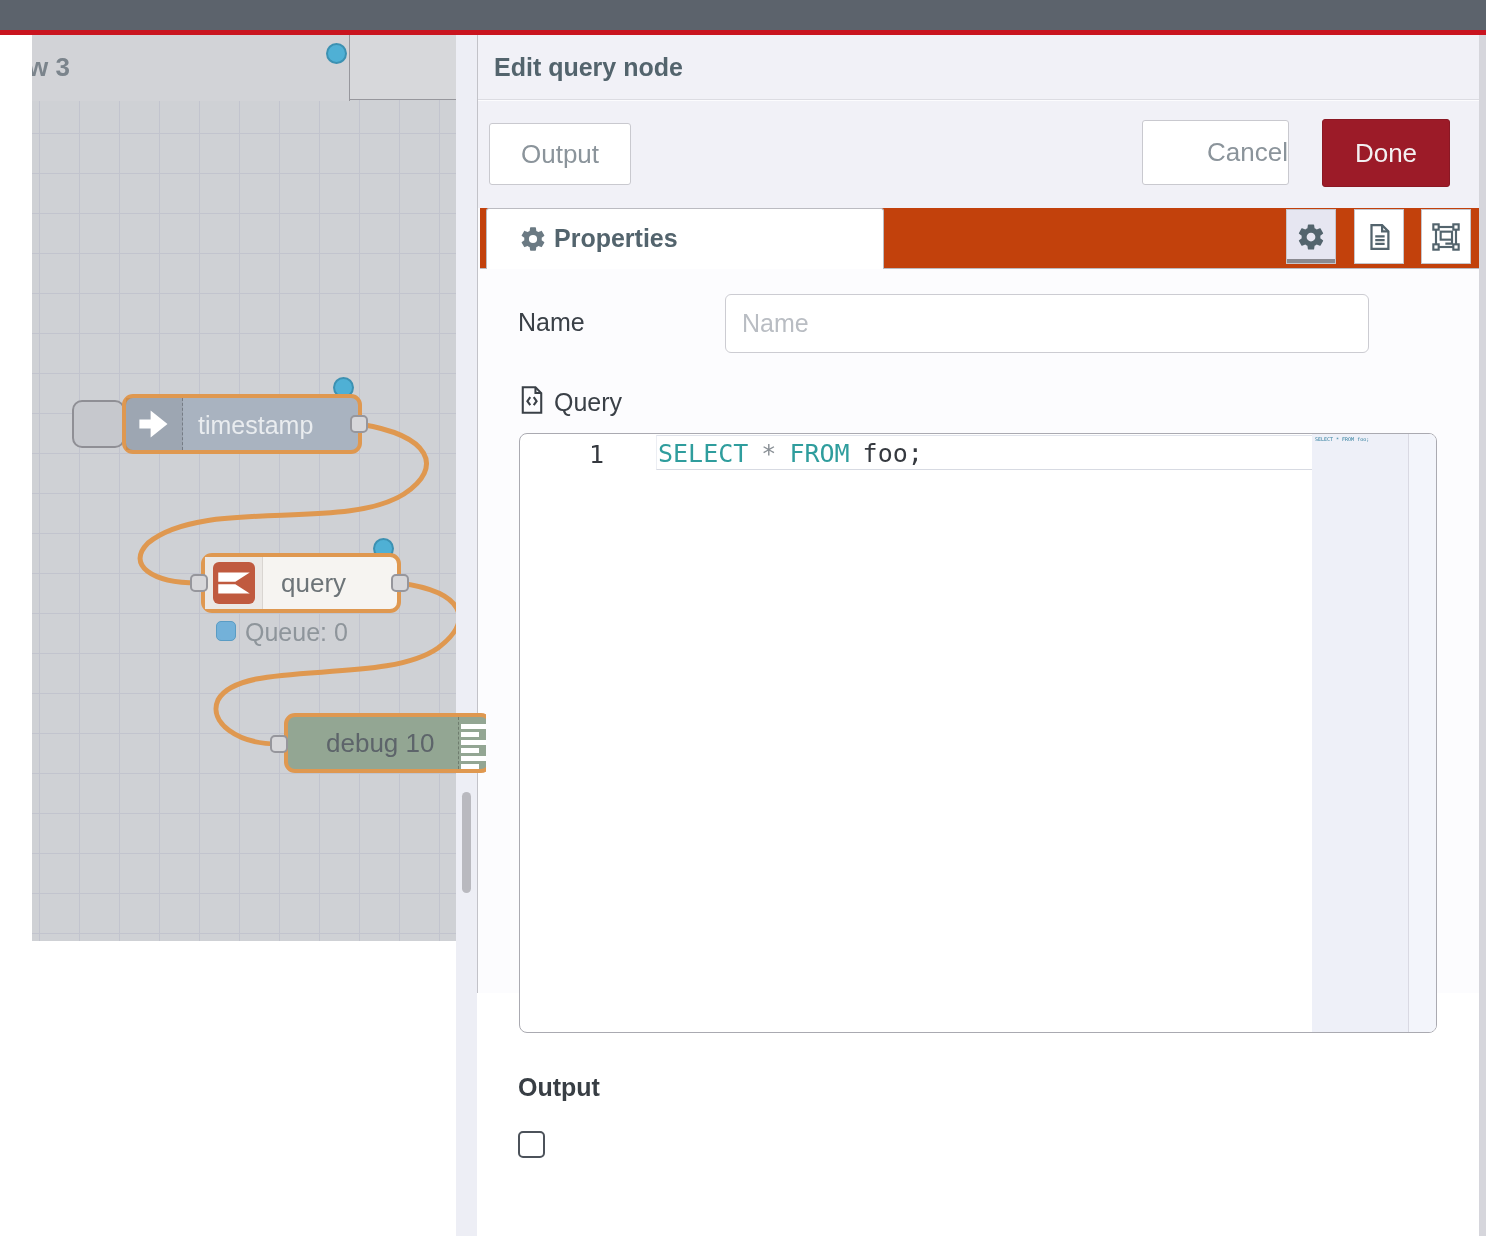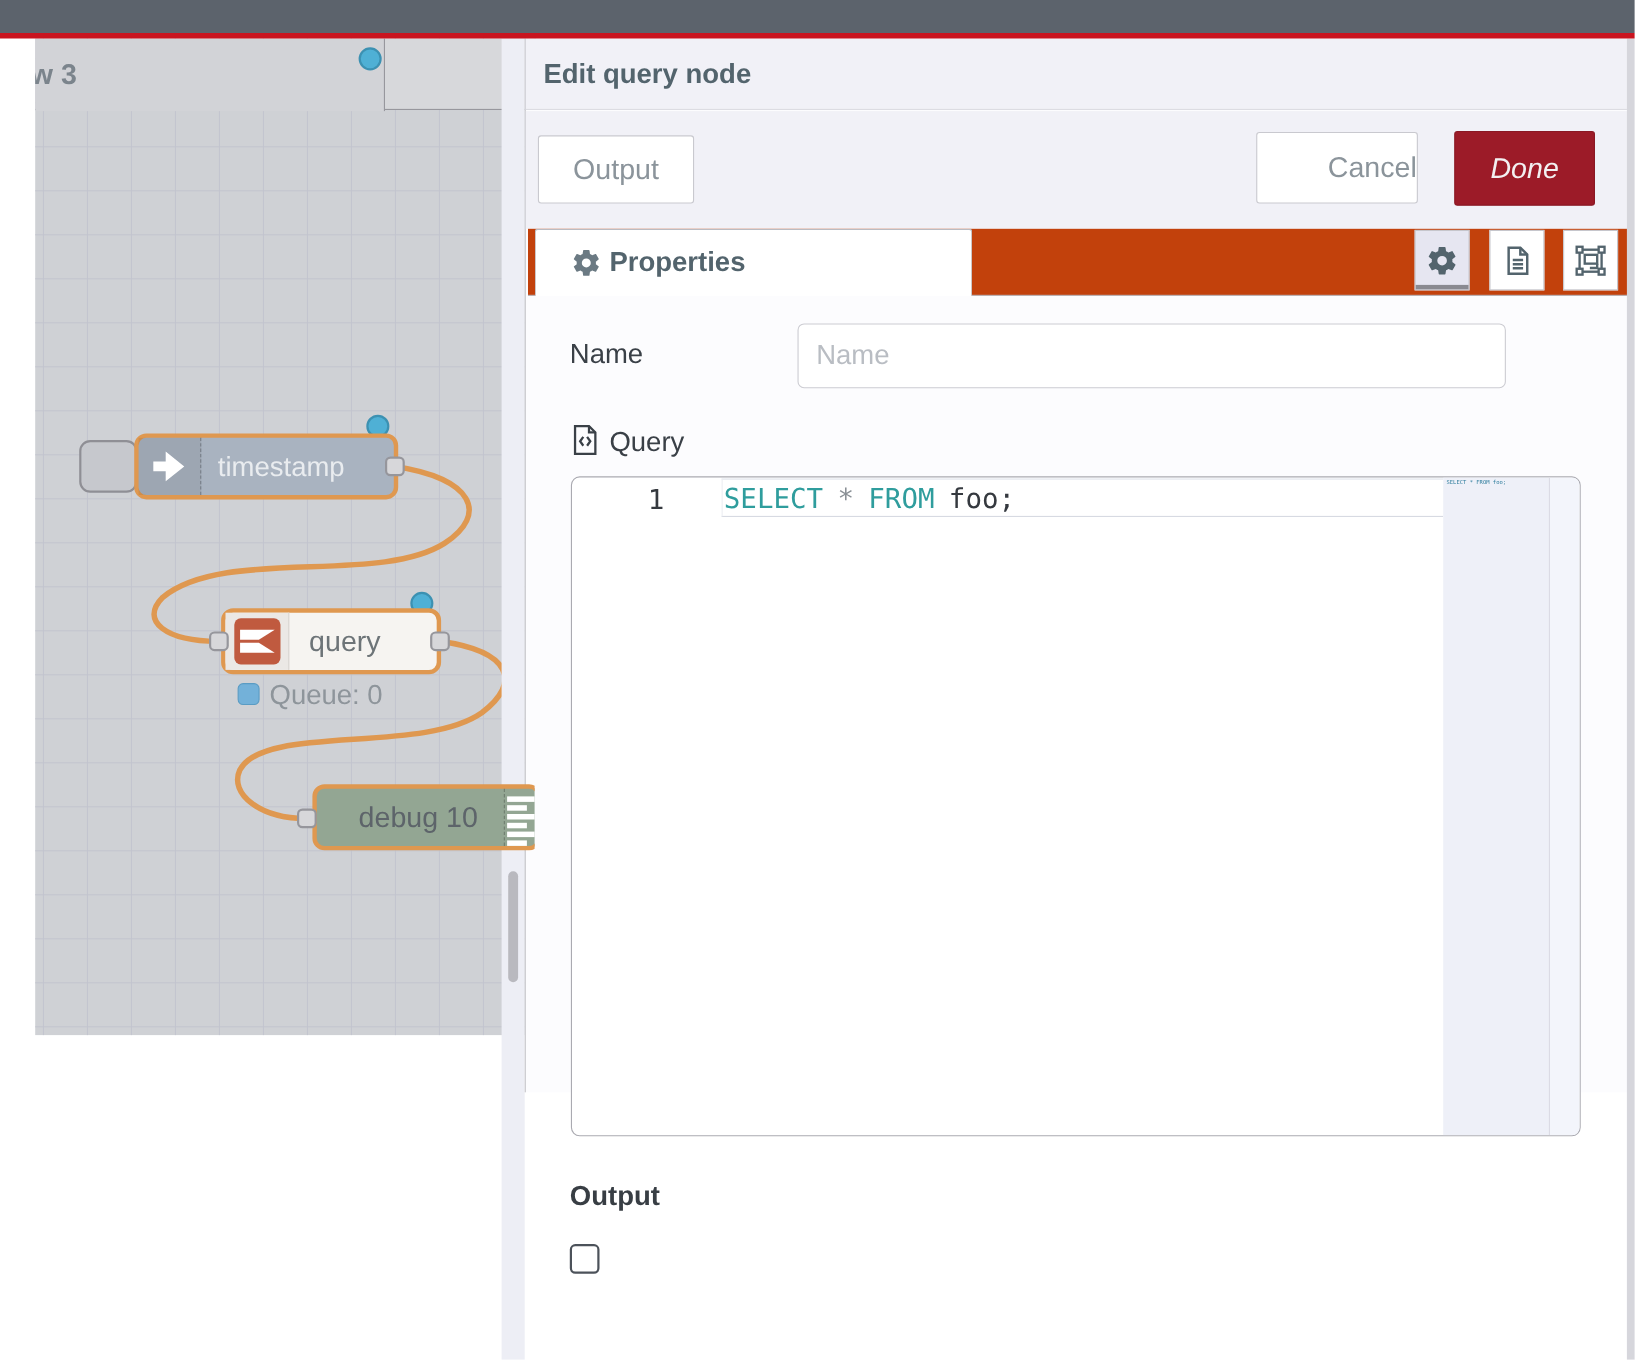--- a/index.html
+++ b/index.html
@@ -73,7 +73,7 @@
   #btn-cancel { left:664px; top:19px; width:147px; height:65px; line-height:63px;
                 background:#fff; border:1px solid #c9c9cf; color:#8b949b;text-align:right; }
   #btn-done   { left:844px; top:18px; width:128px; height:68px; line-height:66px;
-                background:#9c1b28; border:1px solid #8a1824; color:#f3f0f1;font-style:italic; }
+                background:#9c1b28; border:1px solid #8a1824; color:#f3f0f1; }
 
   #dlg-tabstrip { left:2px; top:173px; width:100%; height:61px; background:#c2410c;
                   border-bottom:1px solid #bbbbc1; }

